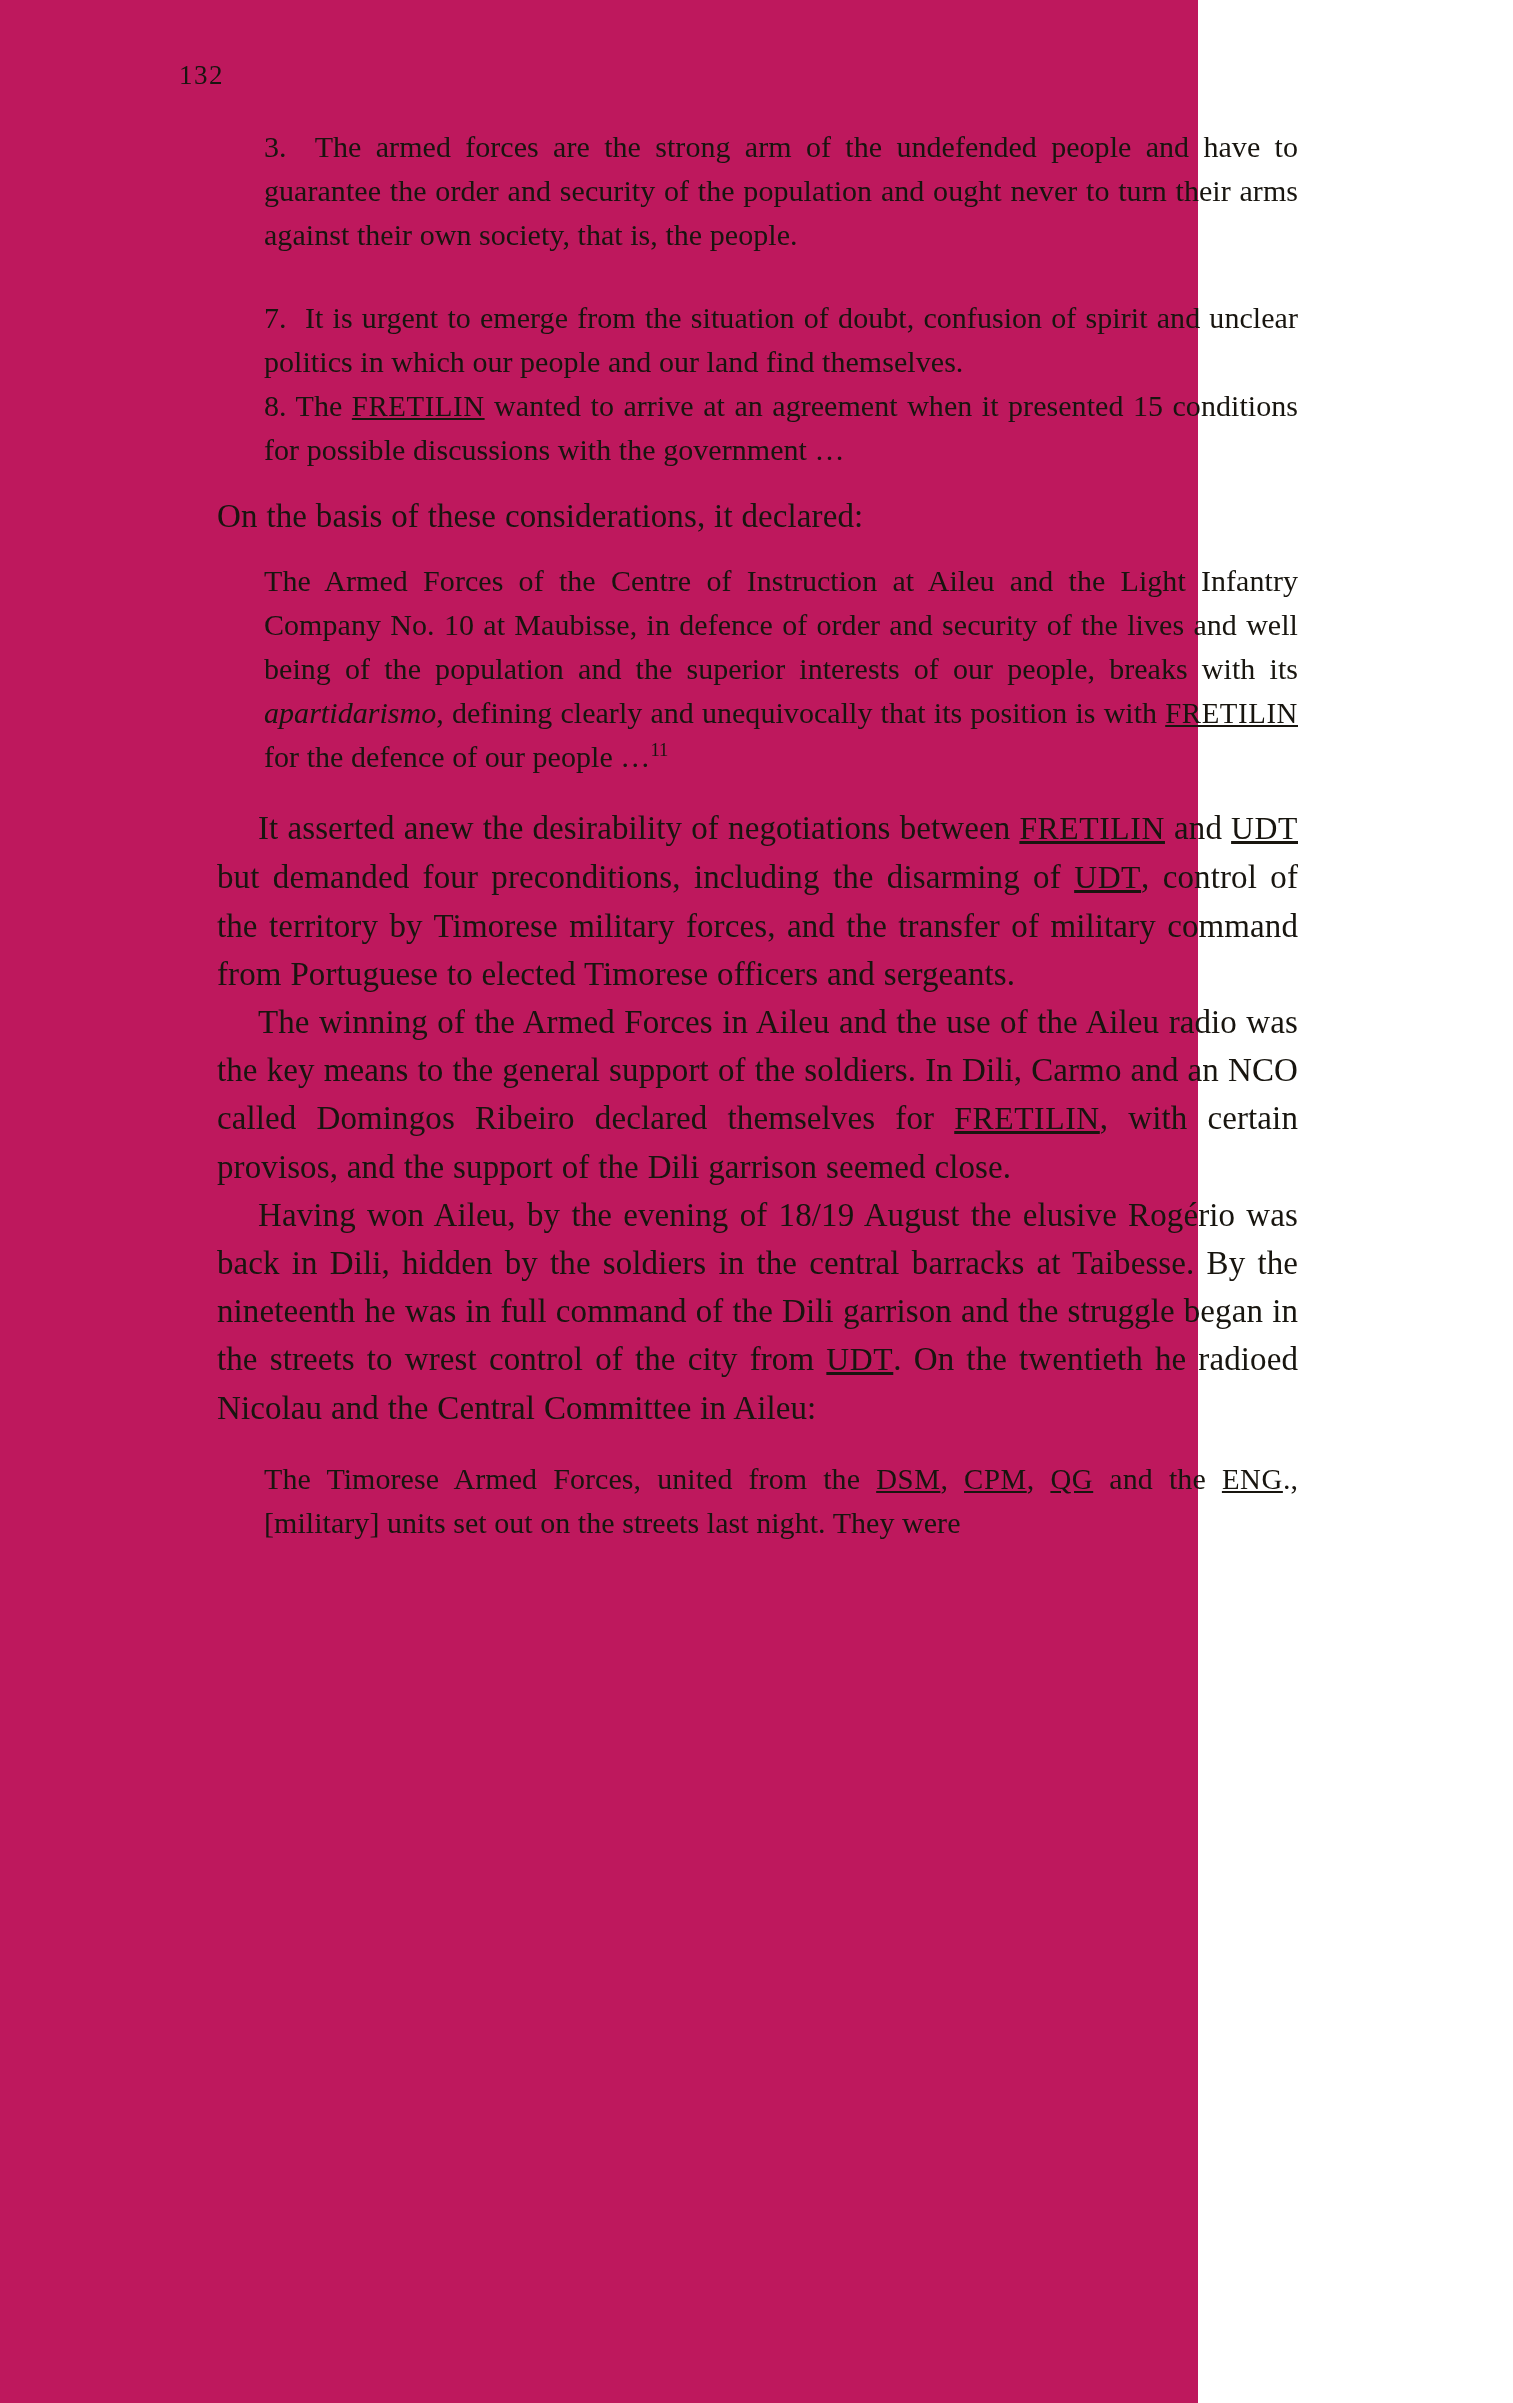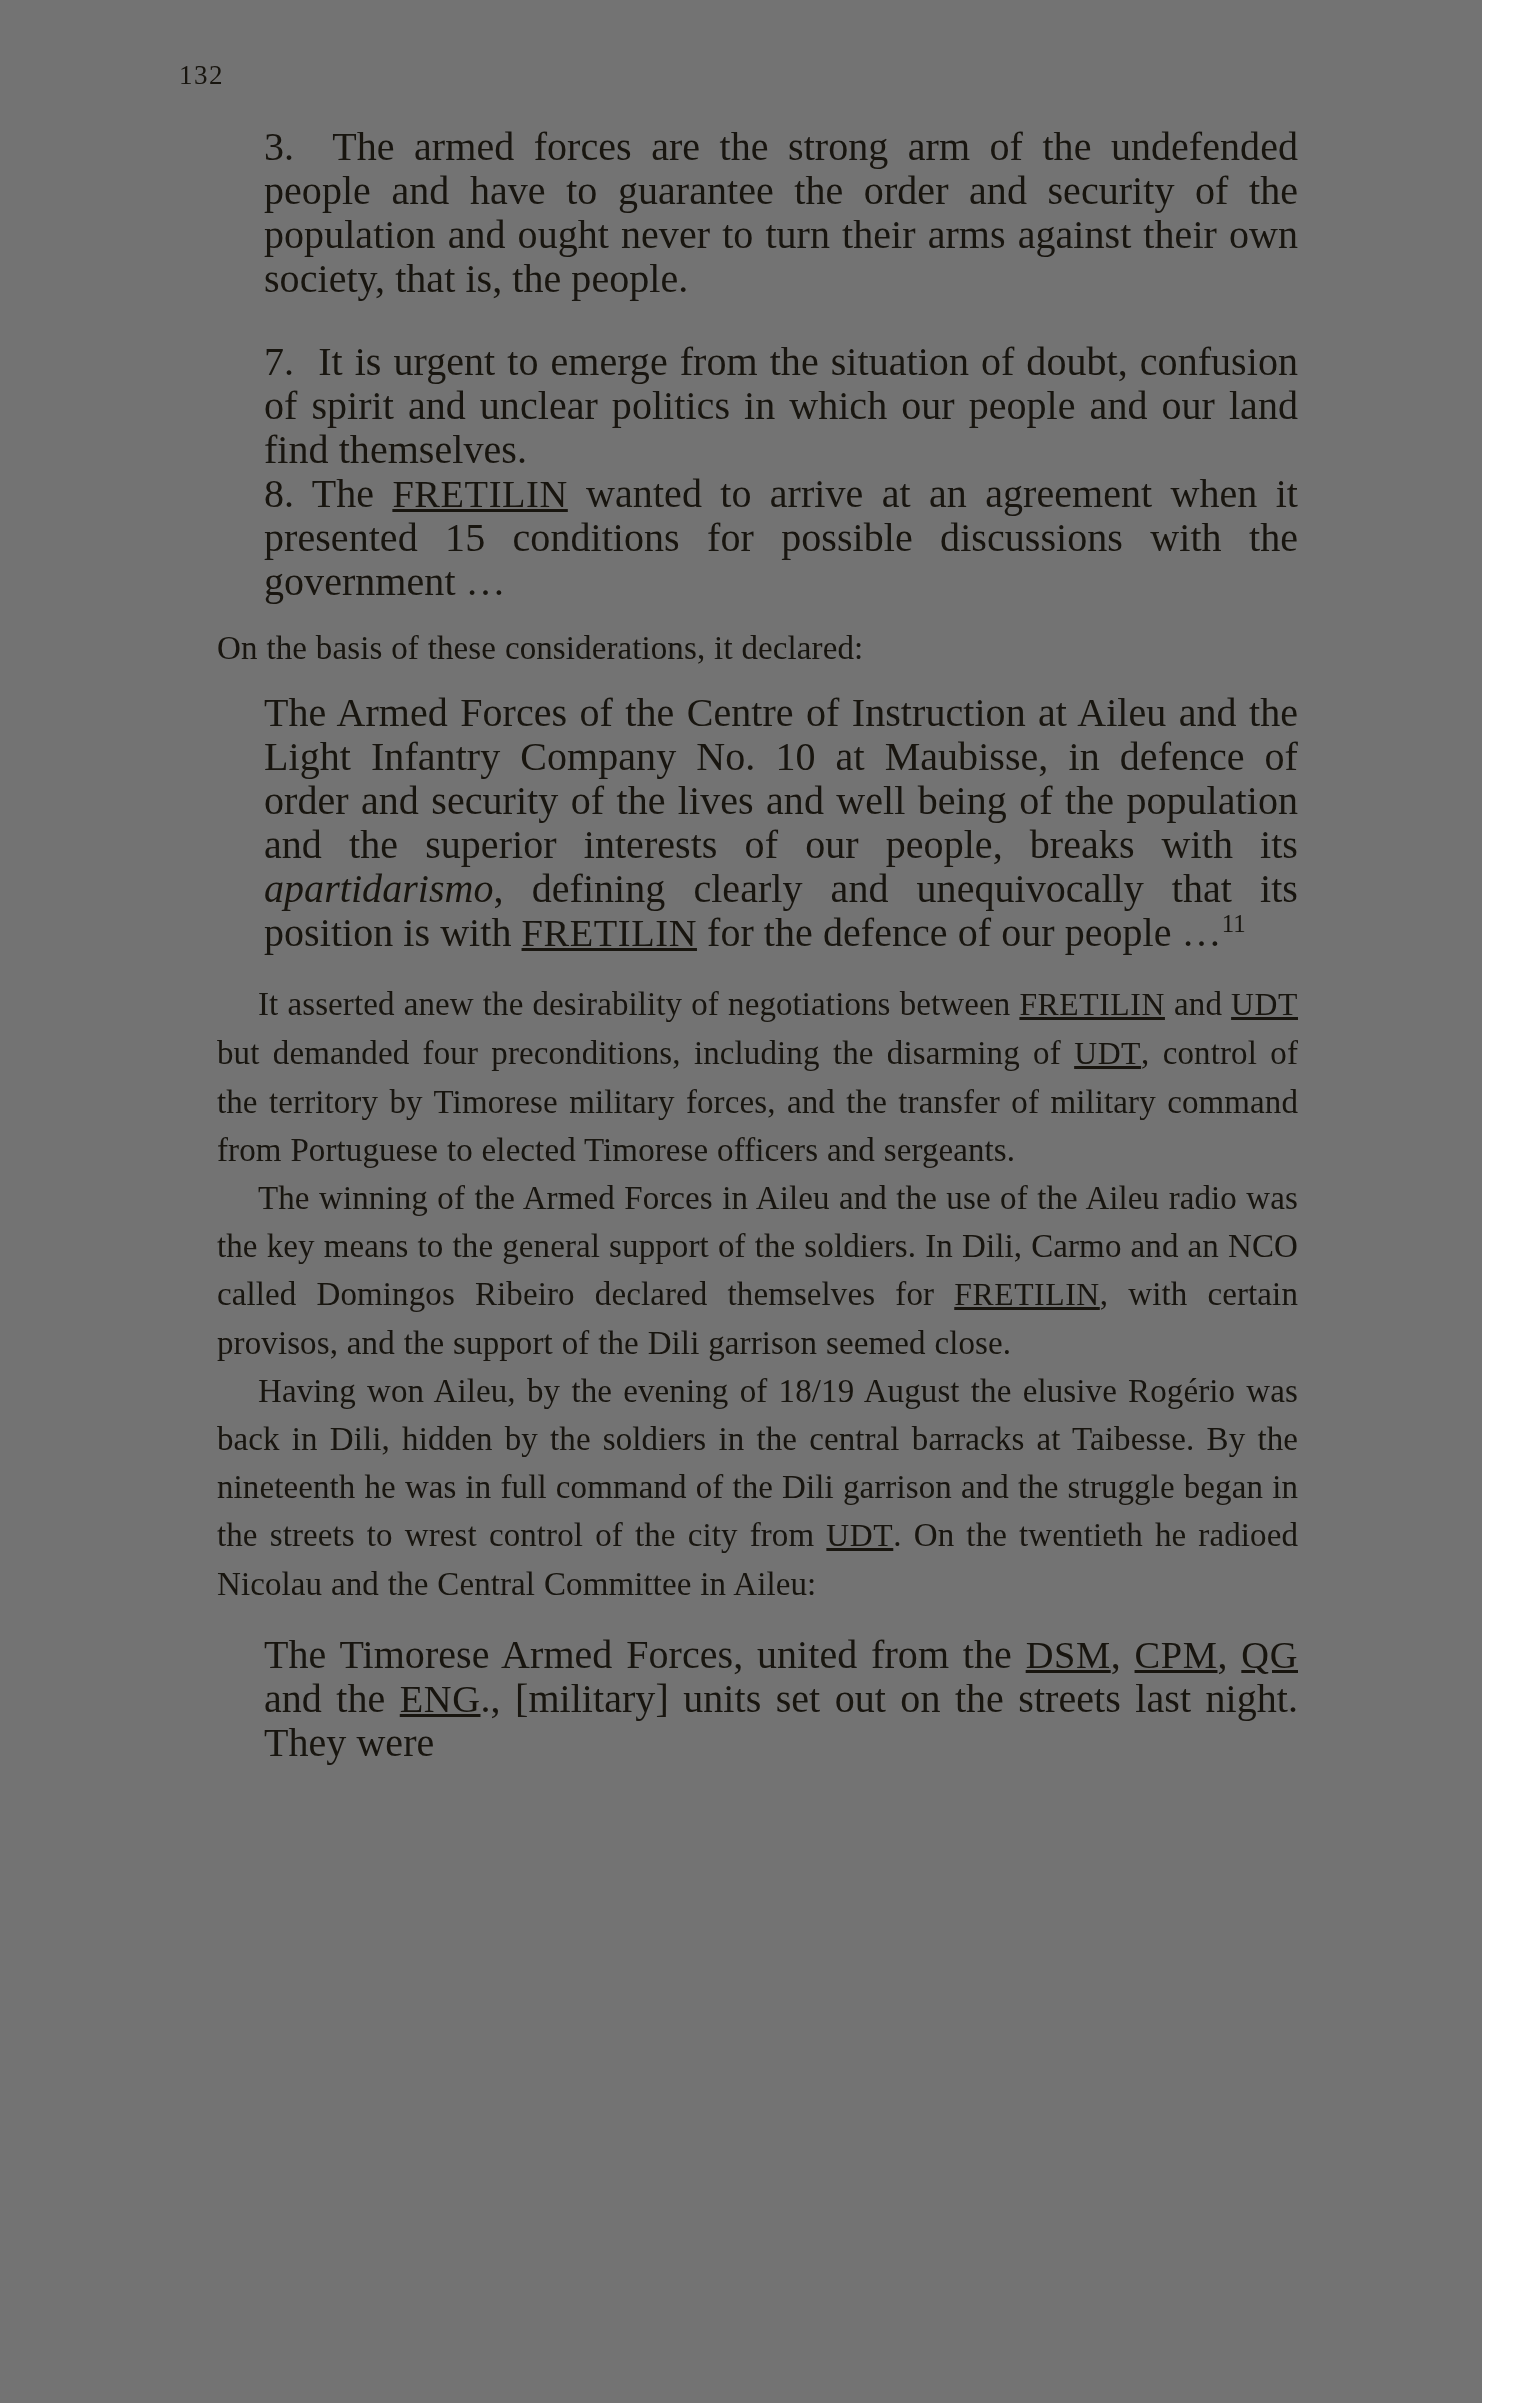--- a/index.html
+++ b/index.html
@@ -17,11 +17,11 @@
   }
   .page {
     position: relative;
-    width: 1482px;
+    width: 1198px;
     height: 2403px;
     box-sizing: border-box;
     padding: 0;
-    background: #737373;
+    background: #be185d;
   }
   .running-head {
     position: absolute;

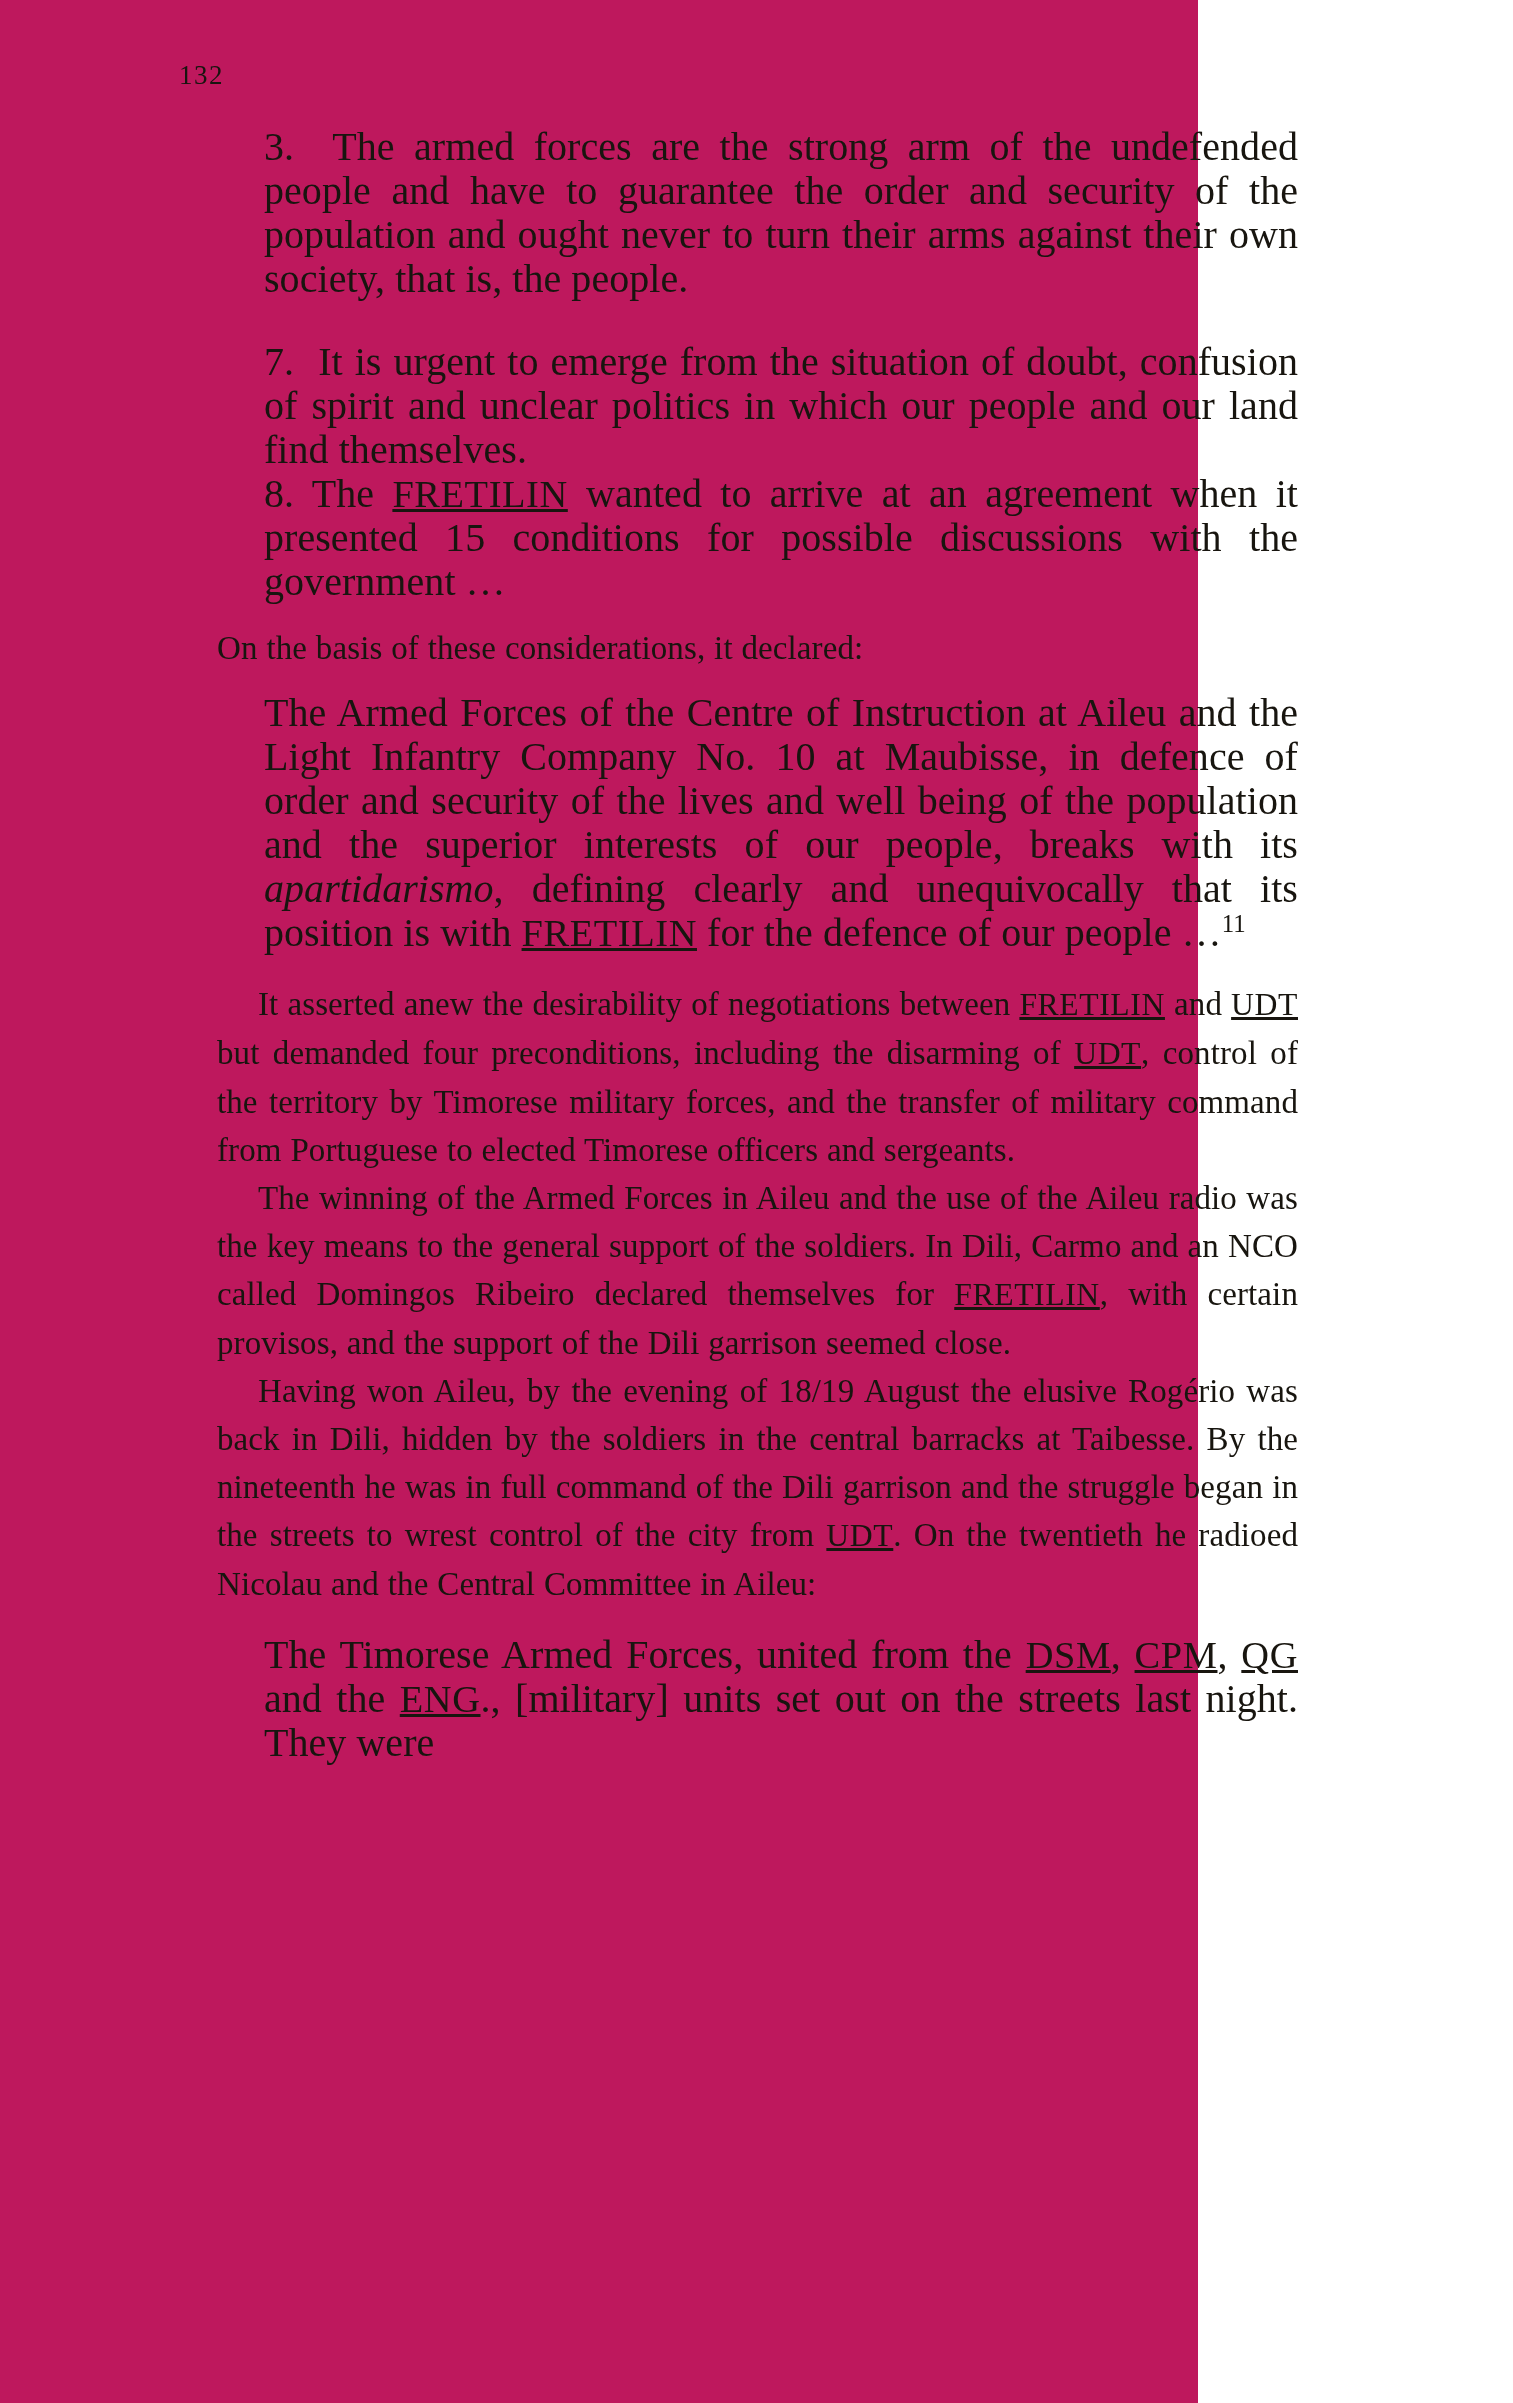--- a/index.html
+++ b/index.html
@@ -68,7 +68,7 @@
   .quote {
     margin-left: 47px;
     width: 1034px;
-    font-size: 40px;
+    font-size: 30px;
     line-height: 44px;
     letter-spacing: 0.05px;
   }

